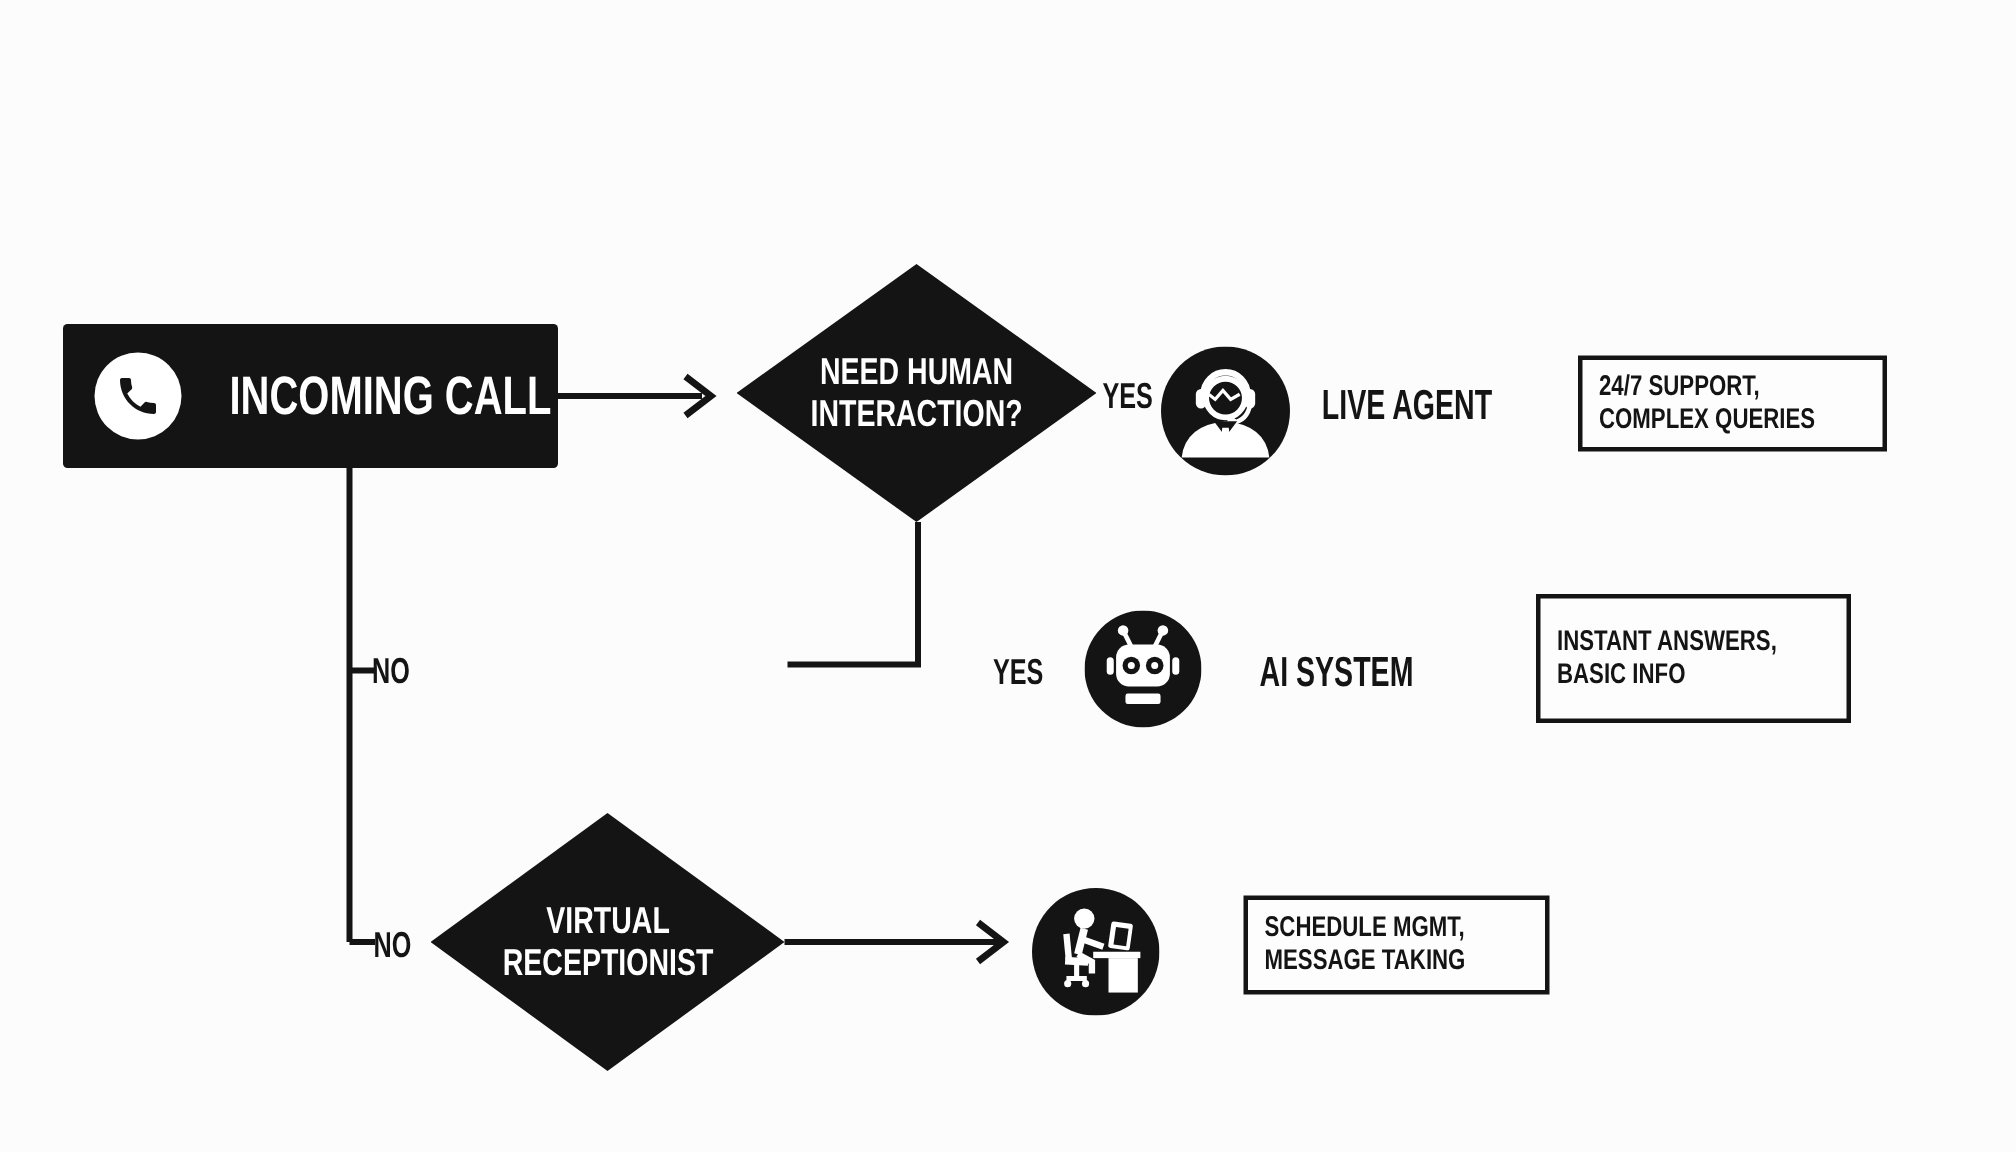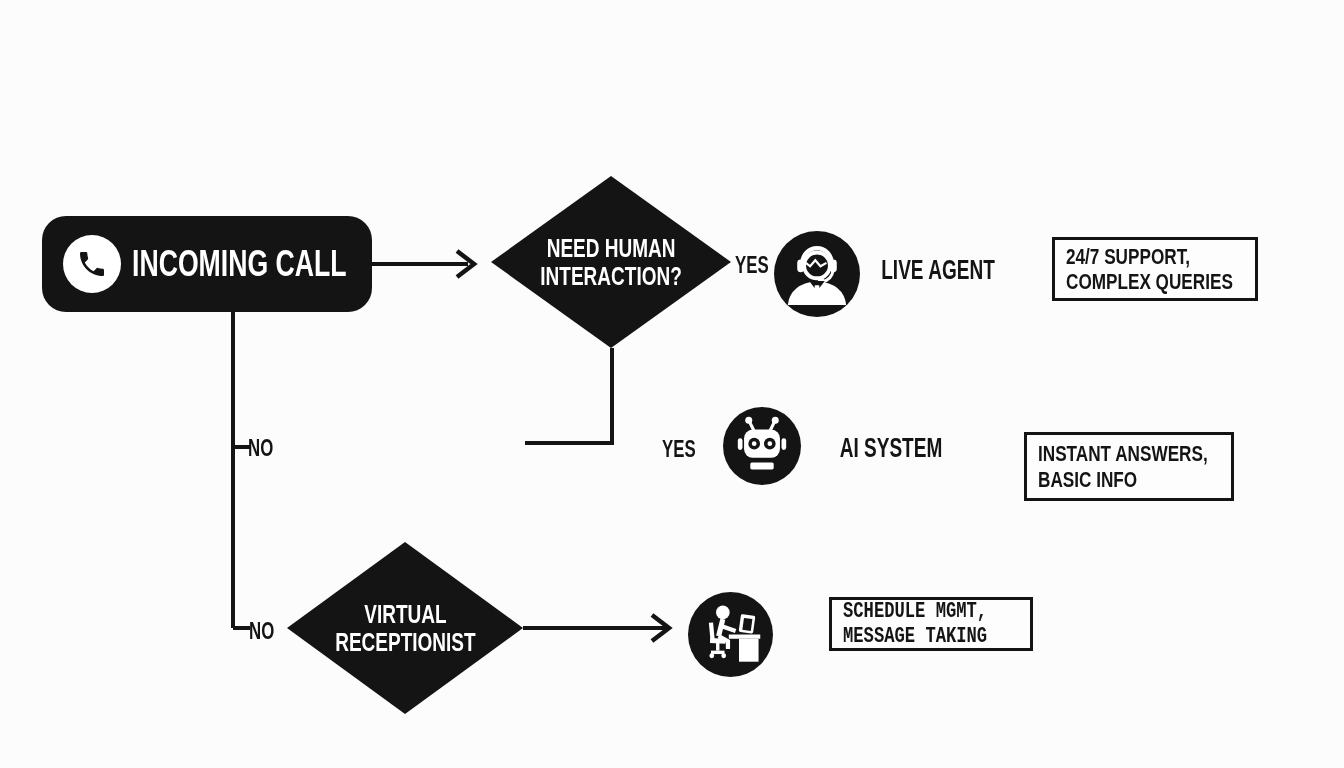--- a/index.html
+++ b/index.html
@@ -18,7 +18,7 @@
   .node,.diamond,.edge-label,.side-label,.outcome-box,.icon-circle{position:absolute;z-index:2;}
   .start-node{
     left:42px;top:216px;width:330px;height:96px;background:#141414;
-    border-radius:24px;display:flex;align-items:center;gap:11px;
+    border-radius:3px;display:flex;align-items:center;gap:32px;
     padding-left:21px;box-sizing:border-box;
   }
   .phone-badge{

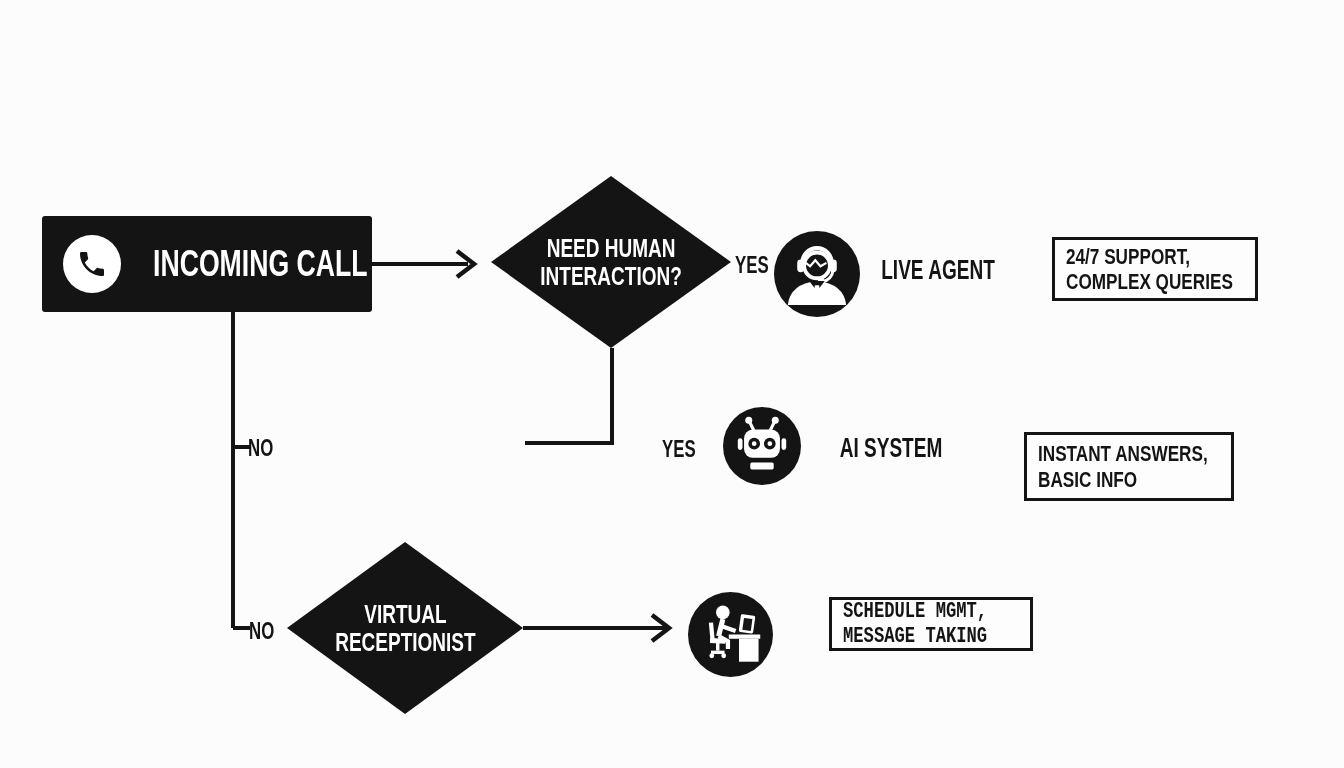--- a/index.html
+++ b/index.html
@@ -55,7 +55,7 @@
   .outcome-box{
     border:3px solid #141414;background:#fdfdfd;box-sizing:border-box;
     display:flex;flex-direction:column;justify-content:center;
-    padding:6px 11px;font-size:22px;line-height:1.14;
+    padding:6px 11px;font-size:19px;line-height:1.14;
   }
   .outcome-box .bl{transform:scaleX(.78);transform-origin:left center;white-space:nowrap;}
   .box1{left:1052px;top:237px;width:206px;height:64px;}

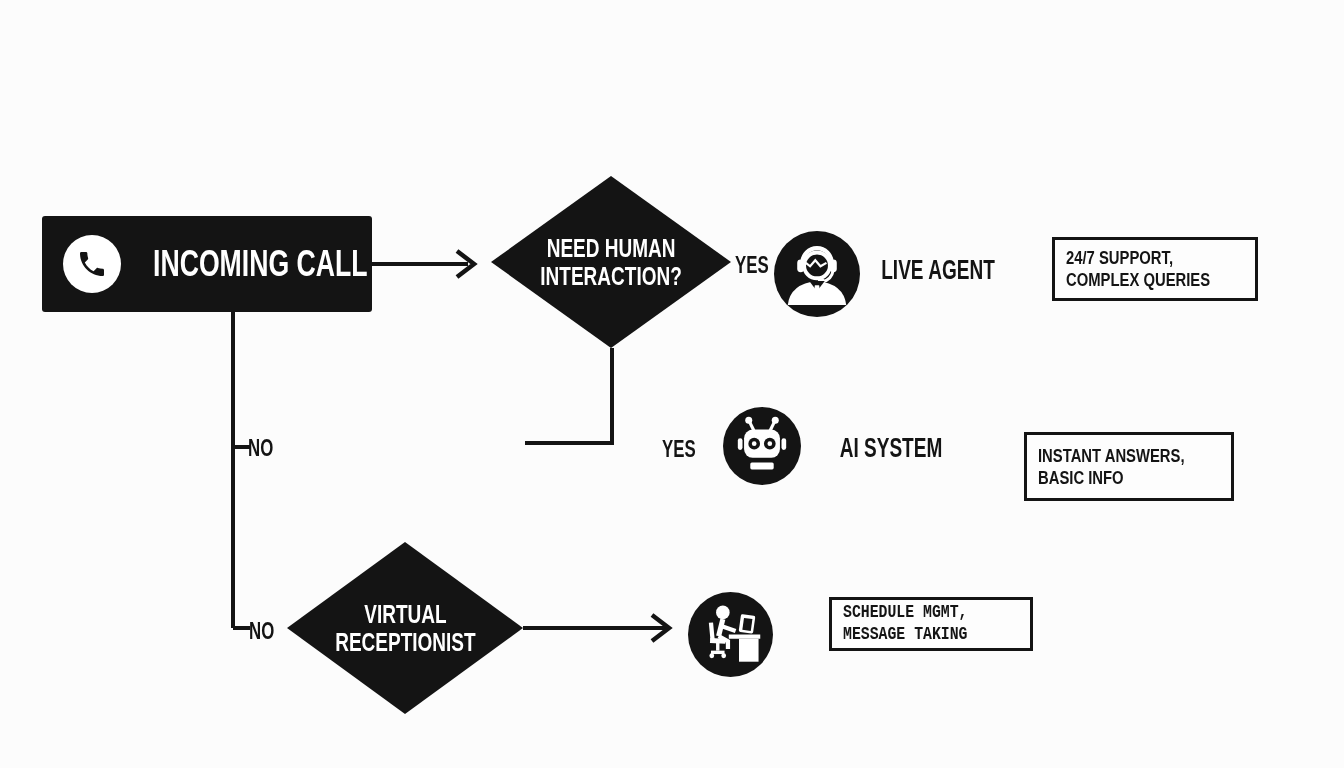--- a/index.html
+++ b/index.html
@@ -59,7 +59,7 @@
   }
   .outcome-box .bl{transform:scaleX(.78);transform-origin:left center;white-space:nowrap;}
   .box1{left:1052px;top:237px;width:206px;height:64px;}
-  .box2{left:1024px;top:432px;width:210px;height:69px;}
+  .box2{left:1024px;top:396px;width:210px;height:86px;}
   .box3{left:829px;top:597px;width:204px;height:54px;font-family:Liberation Mono, monospace;}
   .icon-agent{left:774px;top:231px;}
   .icon-robot{left:723px;top:407px;}

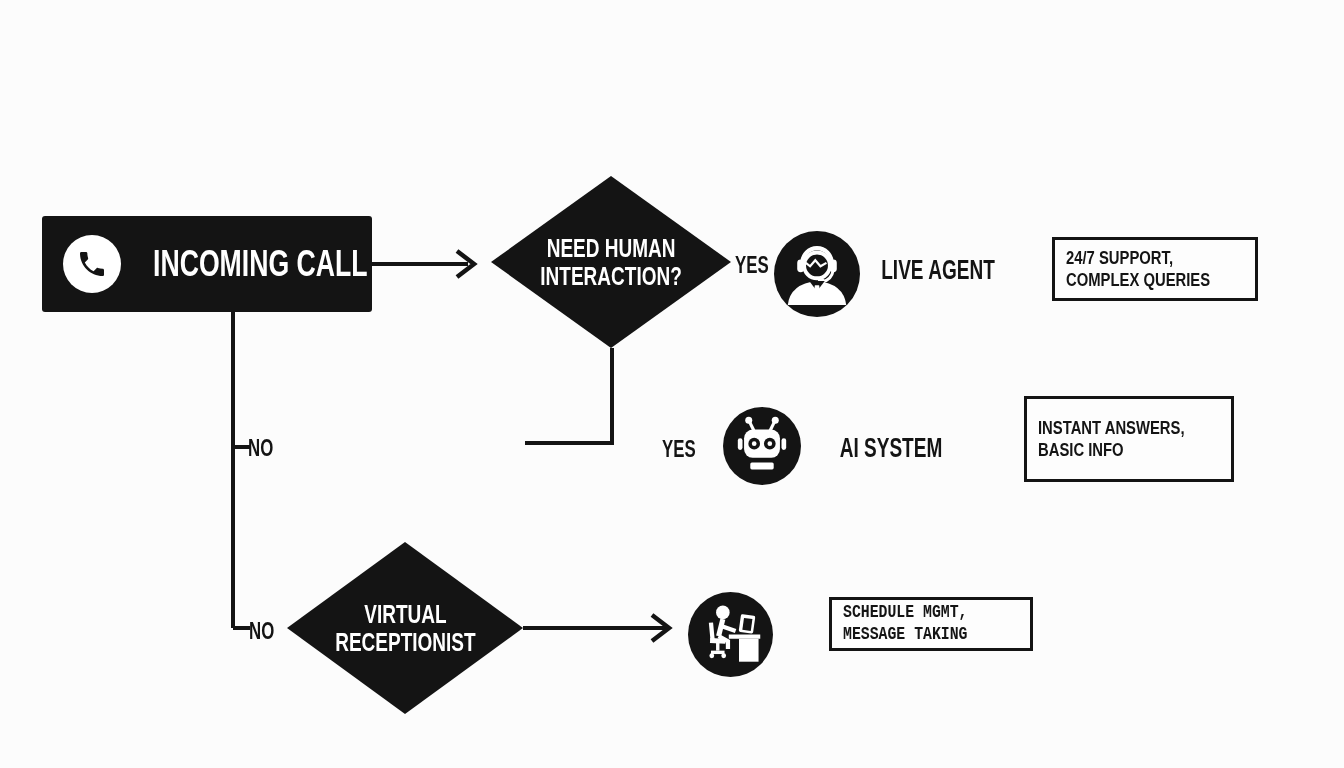--- a/index.html
+++ b/index.html
@@ -60,7 +60,7 @@
   .outcome-box .bl{transform:scaleX(.78);transform-origin:left center;white-space:nowrap;}
   .box1{left:1052px;top:237px;width:206px;height:64px;}
   .box2{left:1024px;top:396px;width:210px;height:86px;}
-  .box3{left:829px;top:597px;width:204px;height:54px;font-family:Liberation Mono, monospace;}
+  .box3{left:829px;top:597px;width:204px;height:66px;}
   .icon-agent{left:774px;top:231px;}
   .icon-robot{left:723px;top:407px;}
   .icon-desk{left:688px;top:592px;}

